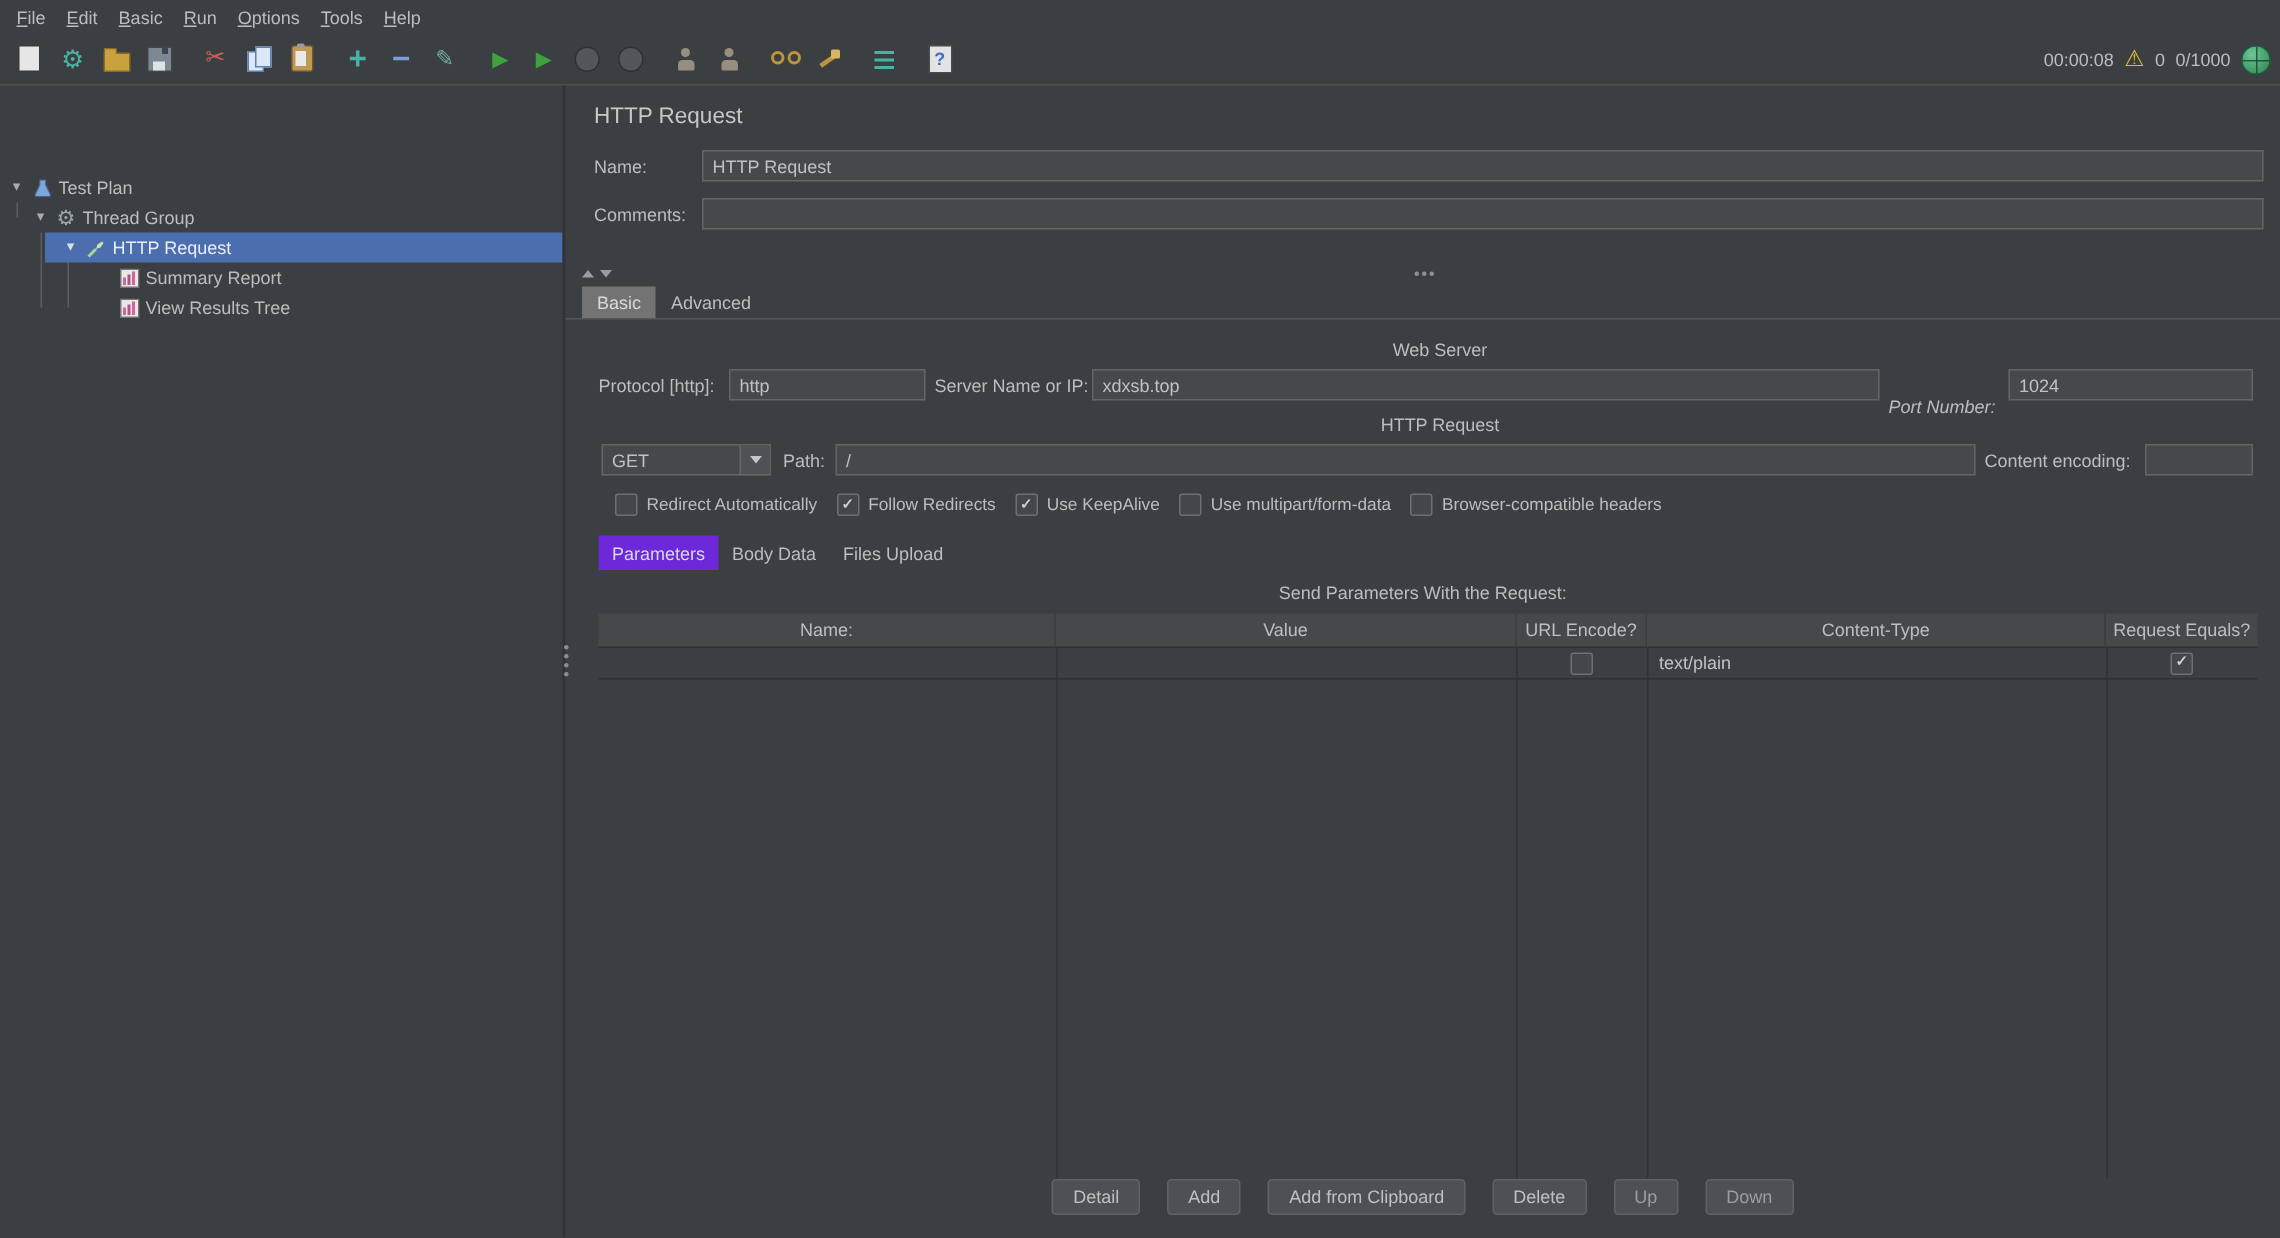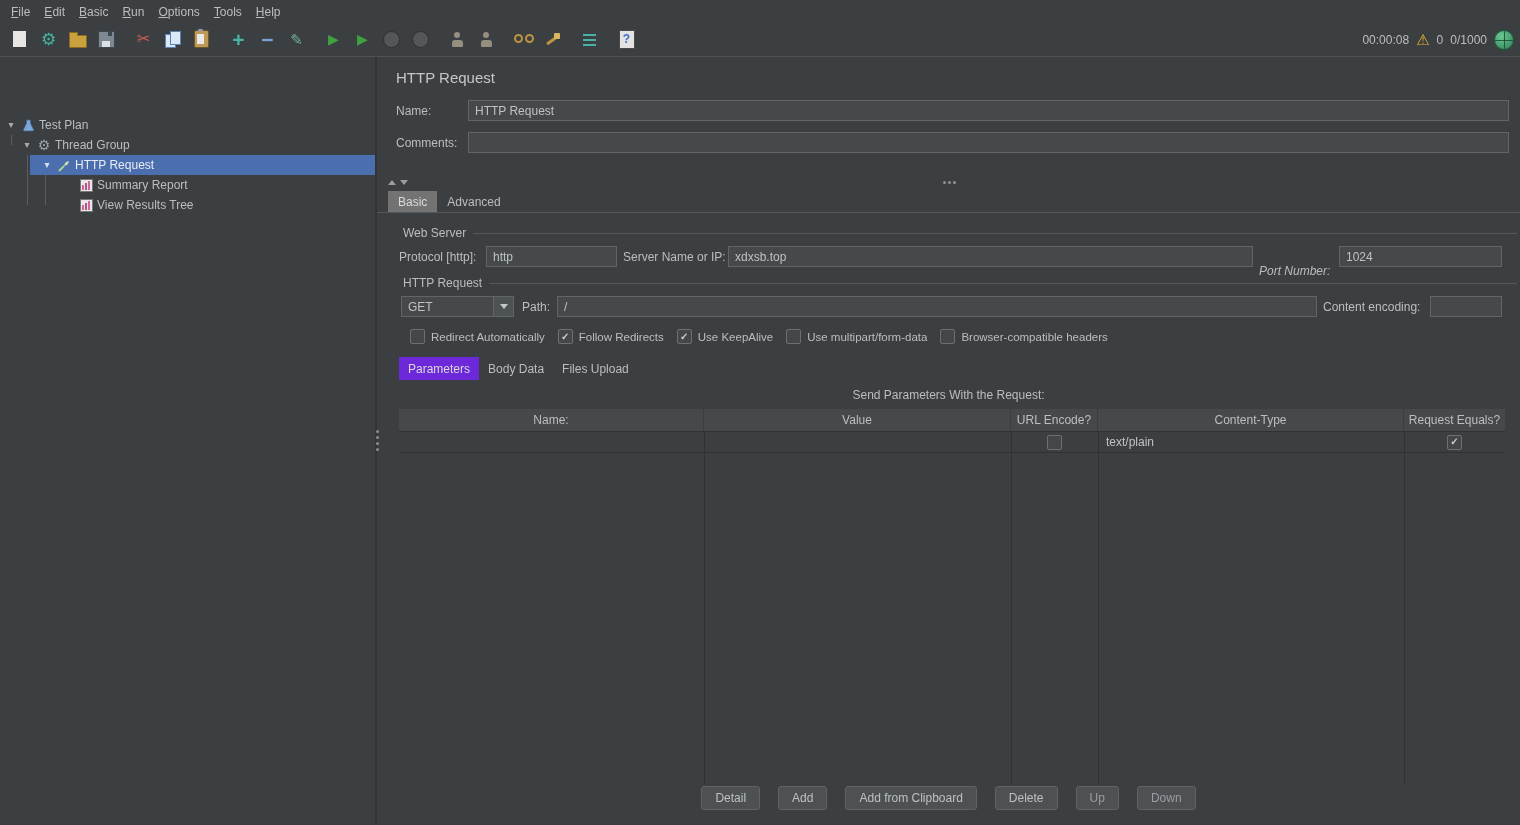--- a/index.html
+++ b/index.html
@@ -87,7 +87,7 @@
   .tab{padding:4px 10px;cursor:default;}
   .tab.active{background:#737373;color:#d8dadc;}
 
-  .legend{position:absolute;left:399px;right:3px;display:flex;align-items:center;gap:7px;padding-left:4px;}
+  .legend{position:absolute;left:399px;right:3px;display:flex;align-items:center;gap:7px;padding-left:4px;flex-direction:column;}
   .legend .rule{flex:1;height:1px;background:#55585a;}
 
   #method{position:absolute;left:401px;top:296px;width:113px;height:21px;background:#45494a;border:1px solid #646464;display:flex;box-sizing:border-box;cursor:default;}

